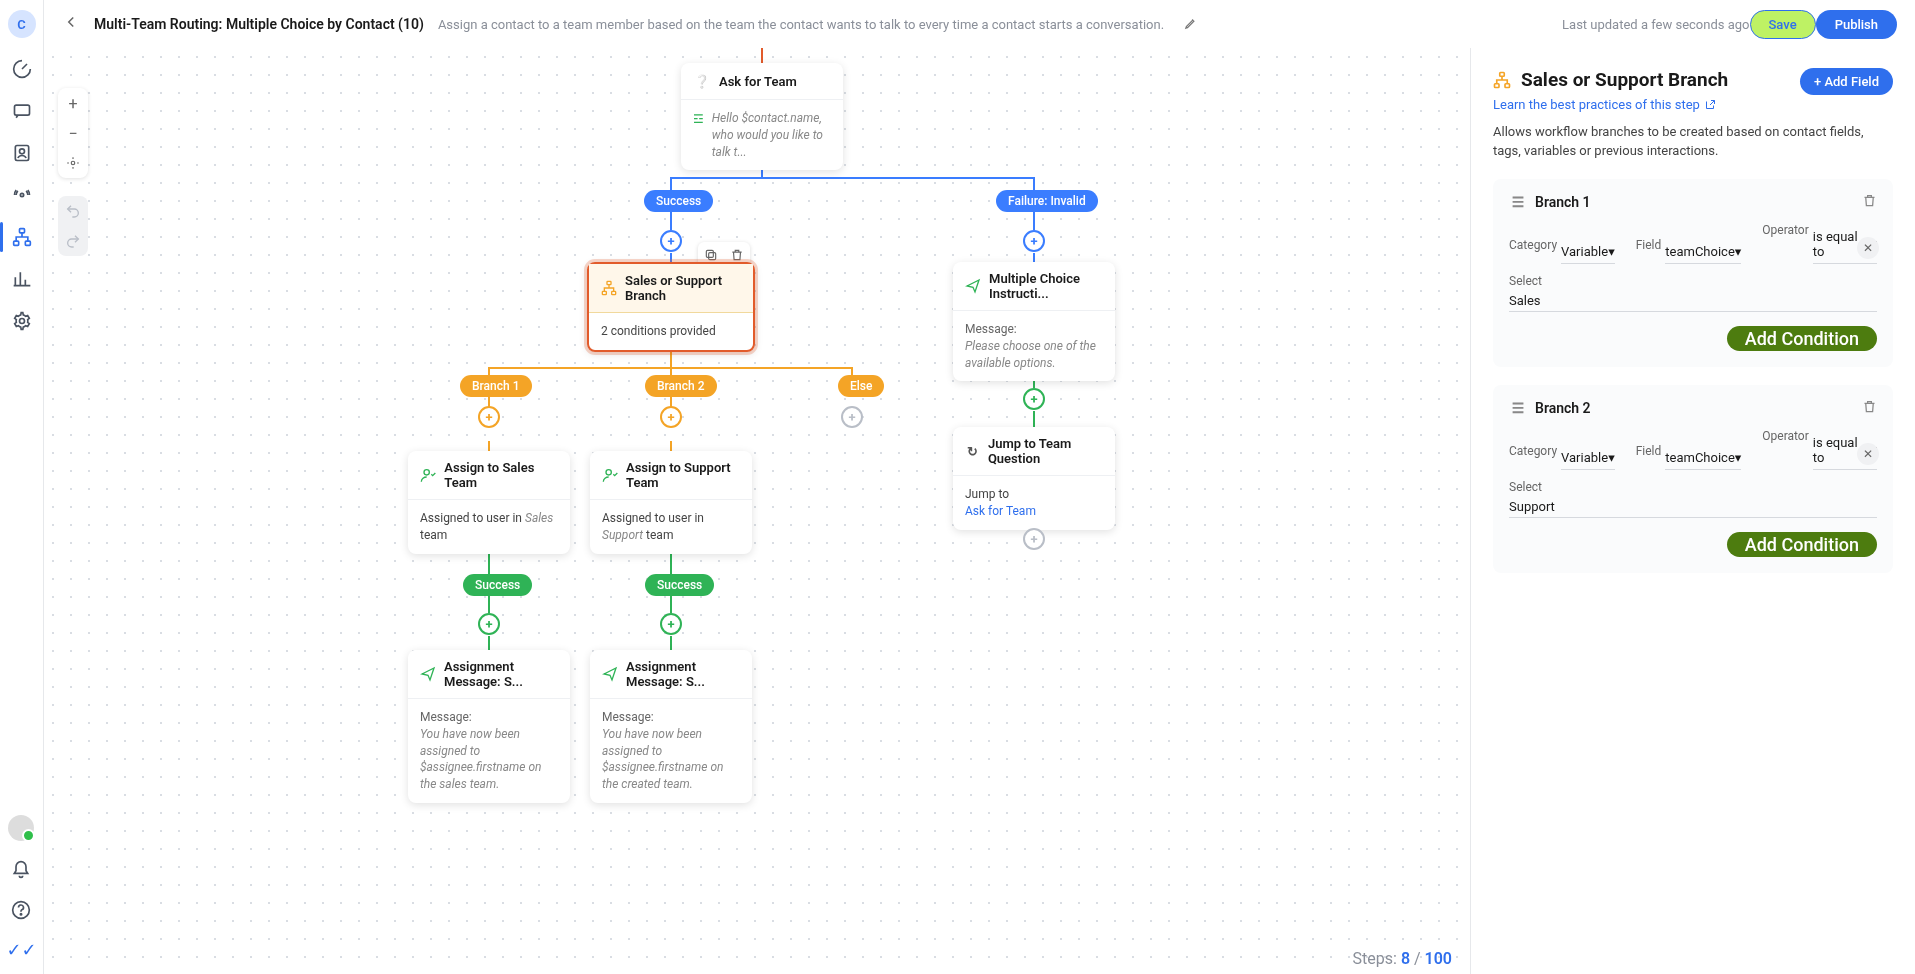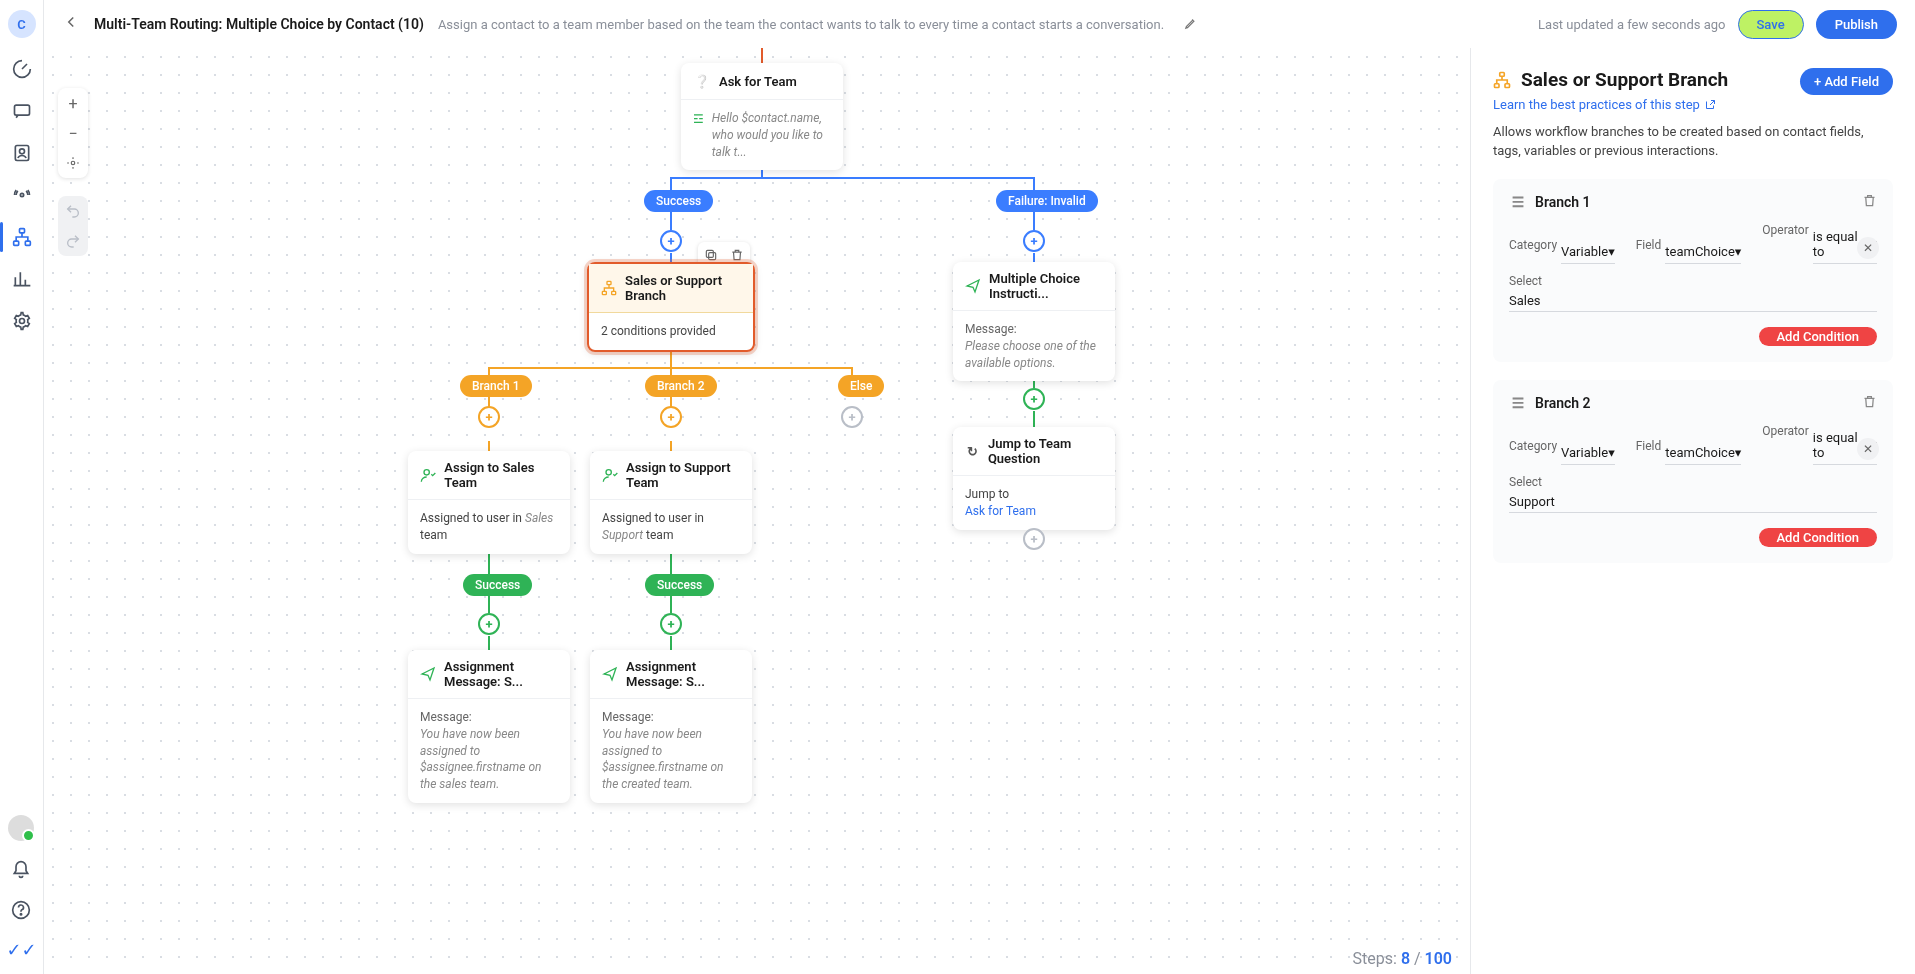--- a/index.html
+++ b/index.html
@@ -22,7 +22,7 @@
 .wf-title { font-weight:600; font-size:14px; color:#1a1a1a;}
 .wf-desc { font-size:13px; color:#8a8f99;}
 .edit-pencil { color:#777; font-size:13px; cursor:pointer; margin-left:6px;}
-.top-right { margin-left:auto; display:flex; align-items:center; gap:12px;}
+.top-right { margin-left:auto; display:flex; align-items:center; }
 .last-updated { font-size:13px; color:#8a8f99;}
 .btn { border-radius:18px; padding:6px 18px; font-size:13px; font-weight:500; cursor:pointer; border:1px solid transparent;}
 .btn-save { background:#bef264; border-color:#2f6fed; color:#2f6fed;}

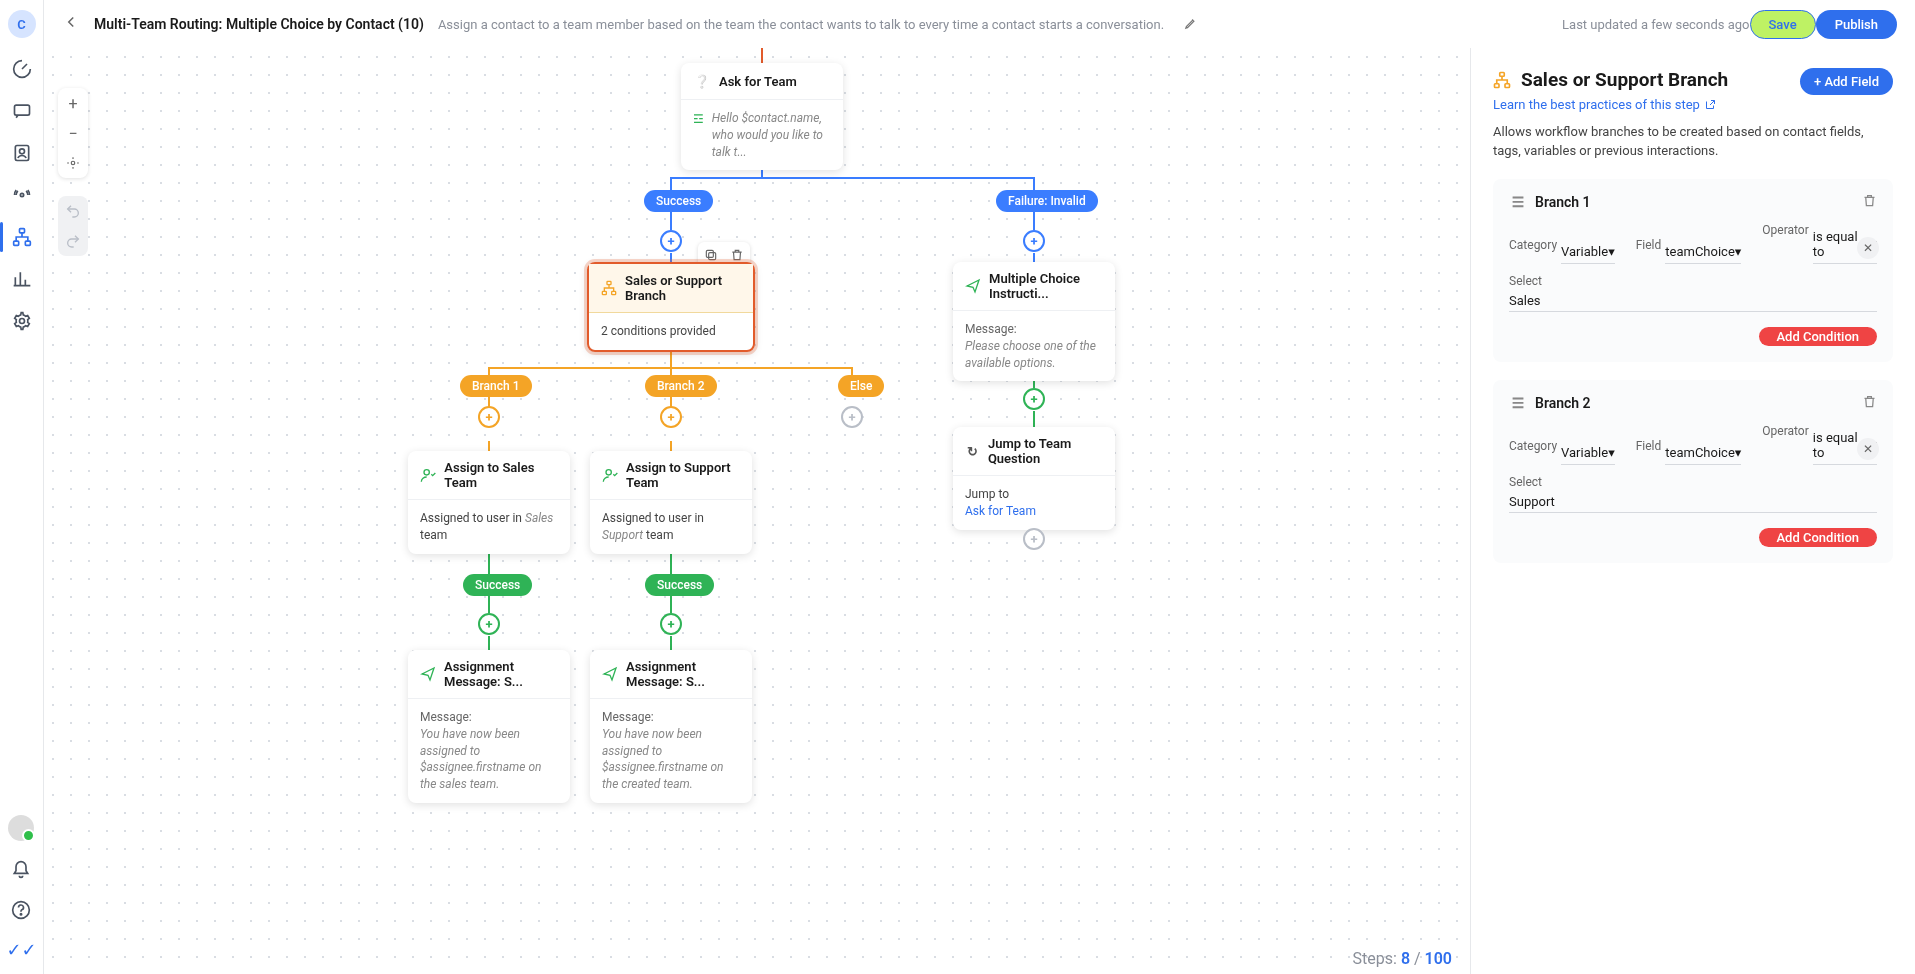--- a/index.html
+++ b/index.html
@@ -87,7 +87,7 @@
 .value-label { font-size:12px; color:#666;}
 .value-val { font-size:13px; padding:5px 0 3px; border-bottom:1px solid #d6d9de;}
 .add-cond { margin-top:14px; text-align:right;}
-.add-cond button { background:#ef4444; color:#fff; border:none; border-radius:18px; padding:2px 18px; font-size:13px; font-weight:500; cursor:pointer;}
+.add-cond button { background:#4d7c0f; color:#fff; border:none; border-radius:18px; padding:2px 18px; font-size:18px; font-weight:500; cursor:pointer;}
 
 
 .ico { width:18px; height:18px; display:inline-flex;align-items:center;justify-content:center; }

